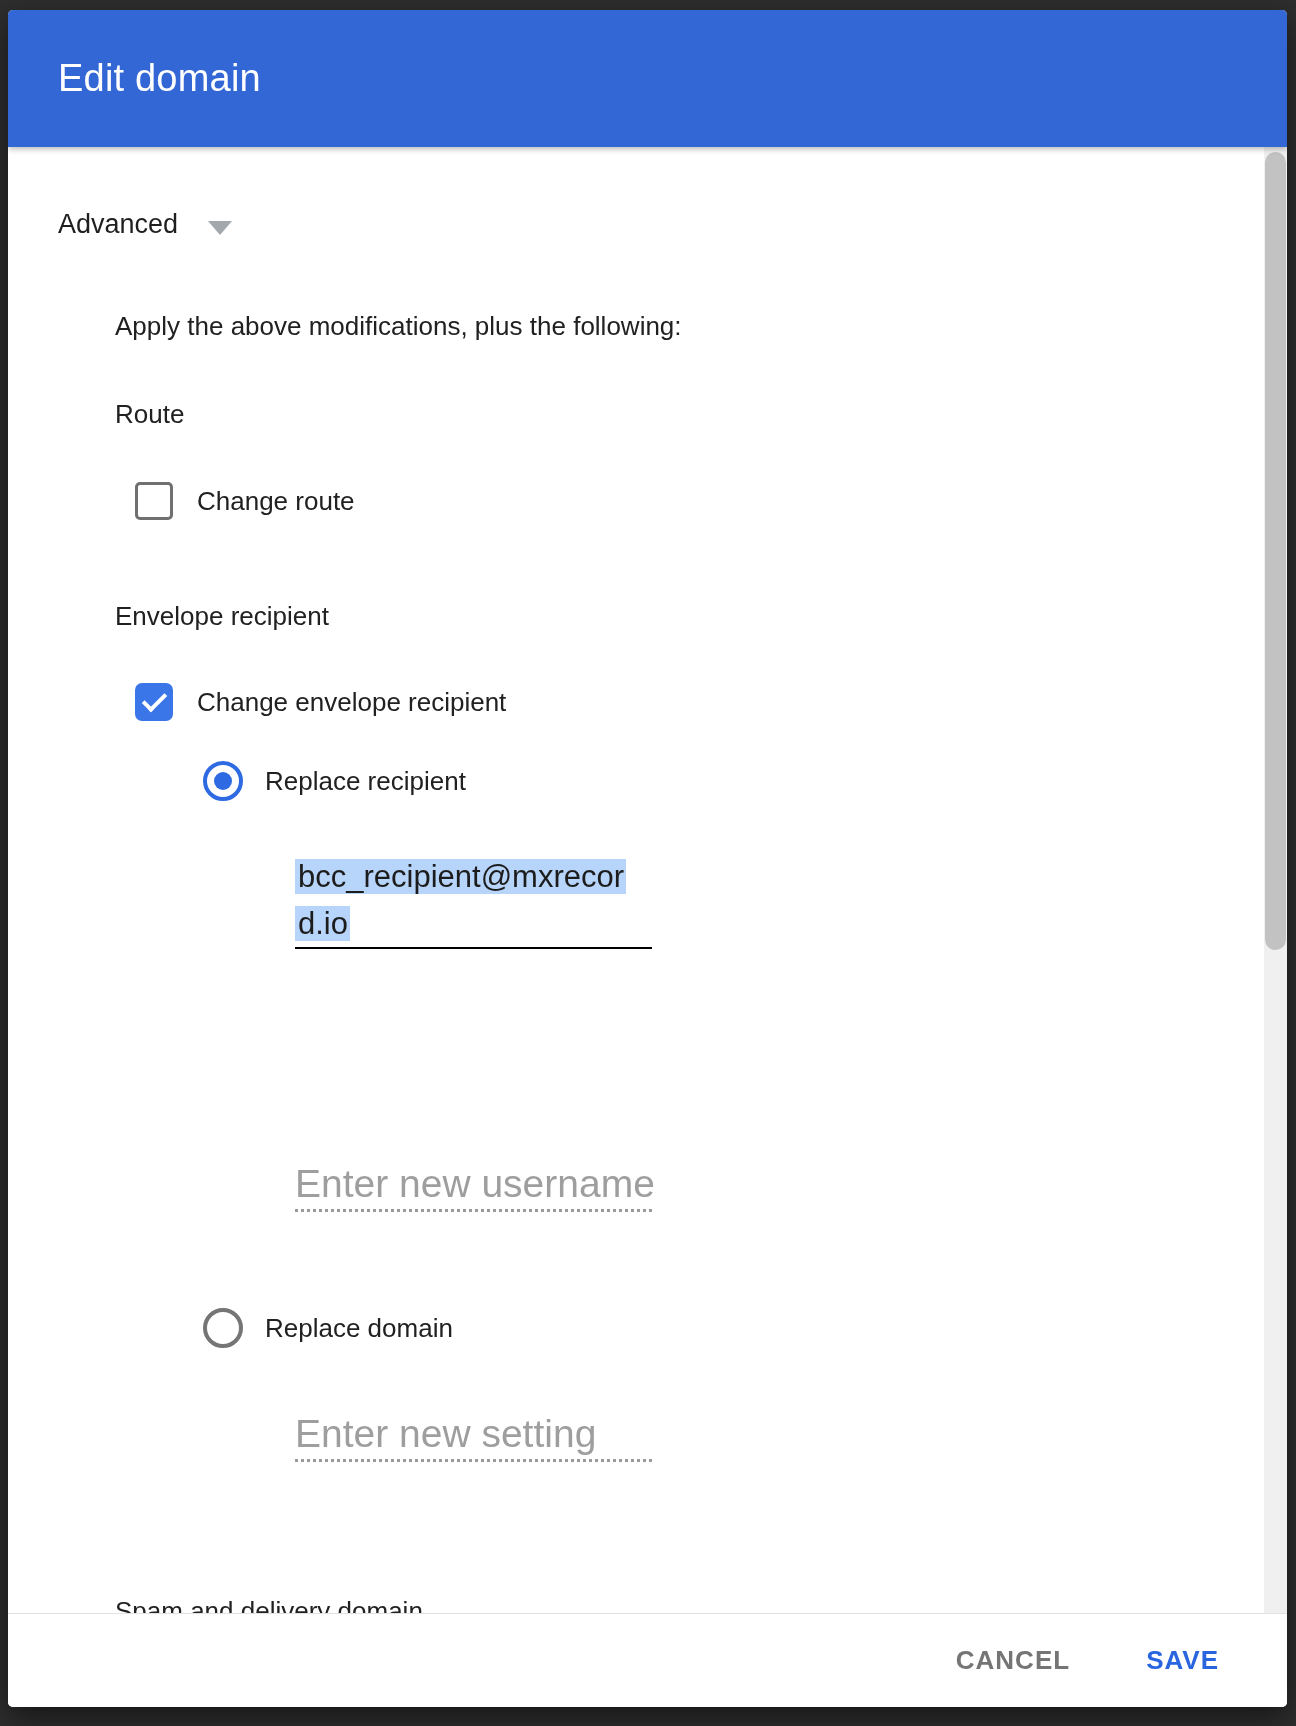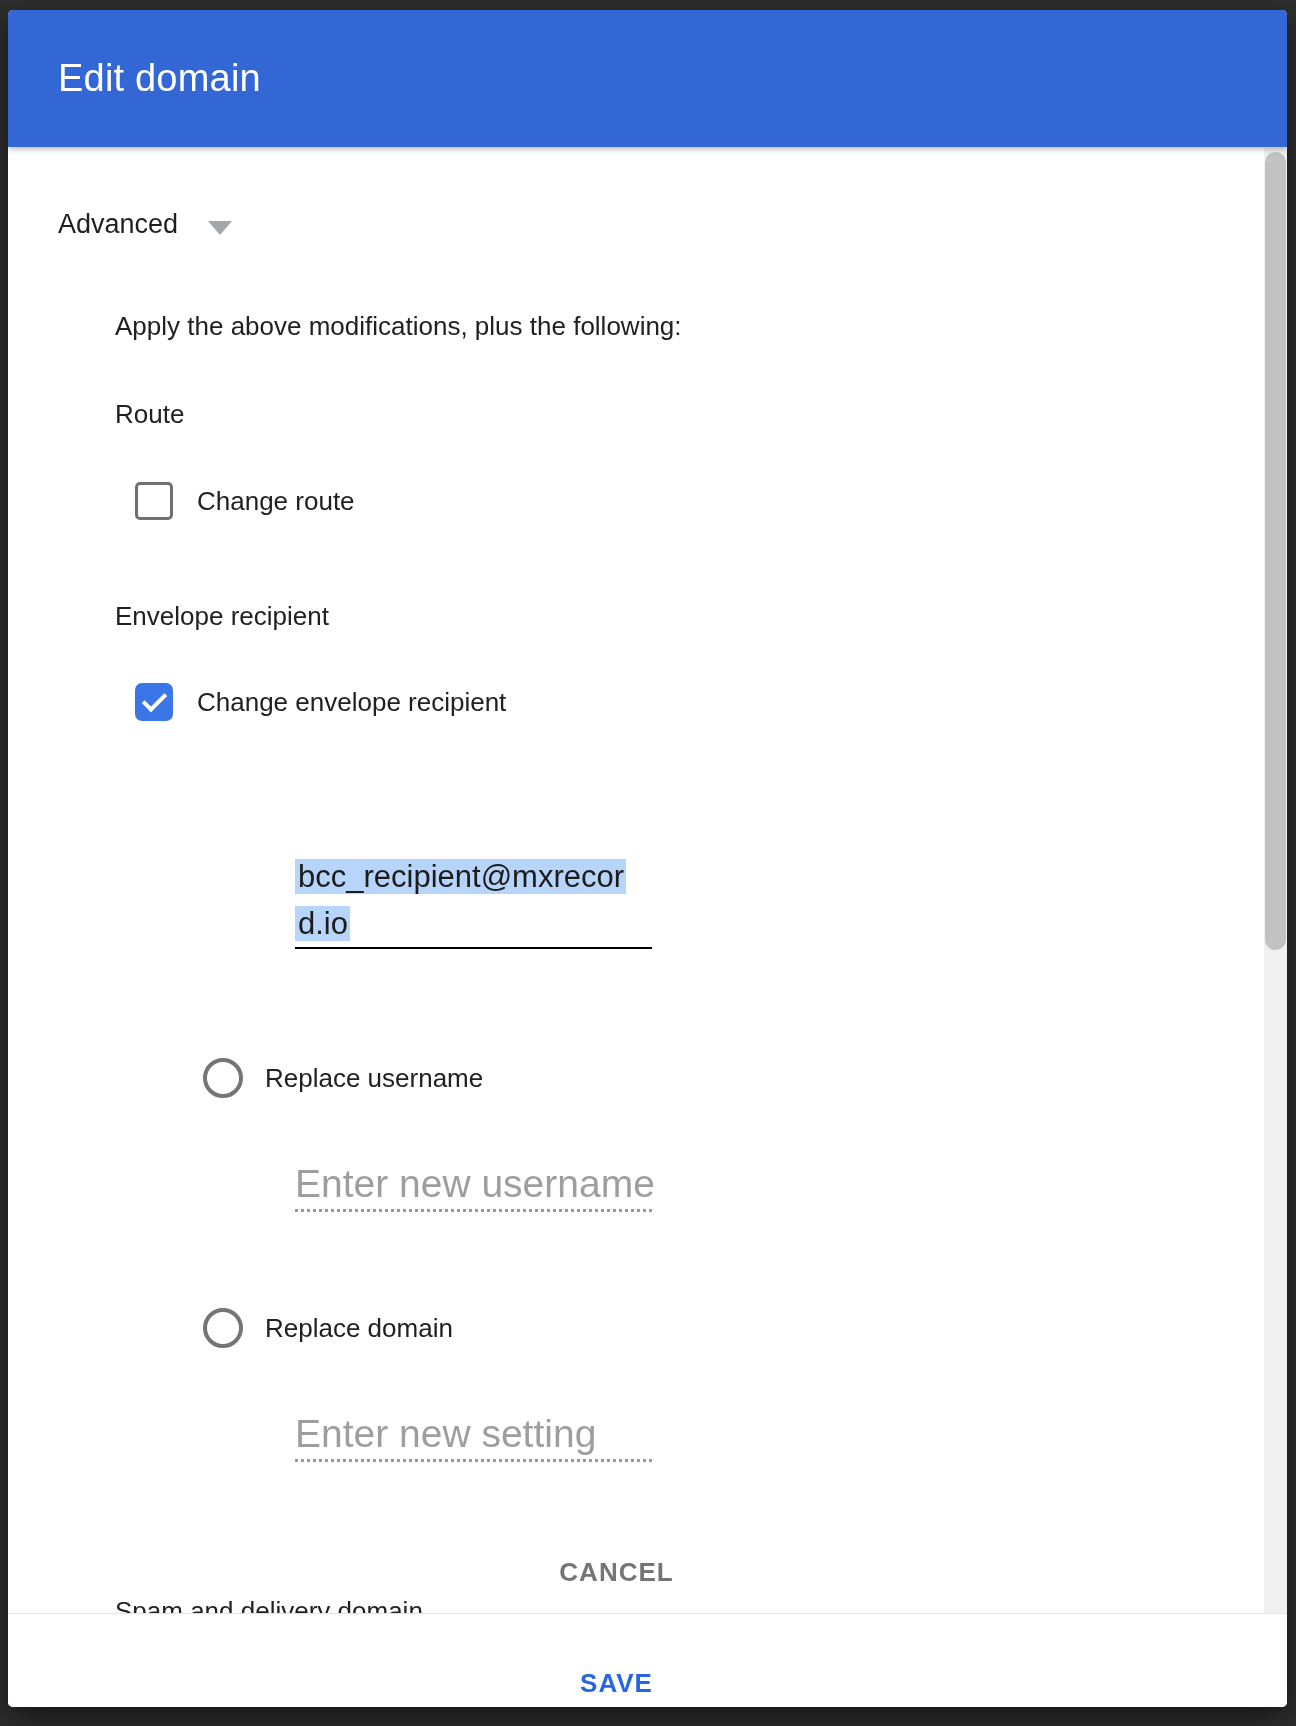--- a/index.html
+++ b/index.html
@@ -134,6 +134,12 @@
         <span class="cbox-label">Change envelope recipient</span>
       </div>
 
+      <div class="abs radio-row row-rr">
+        <span class="radio selected">
+          <span class="radio-dot"></span>
+        </span>
+        <span class="radio-label">Replace recipient</span>
+      </div>
 
       <div class="abs field field-recipient">
         <span class="vline"><span>bcc_recipient@mxrecor</span></span>

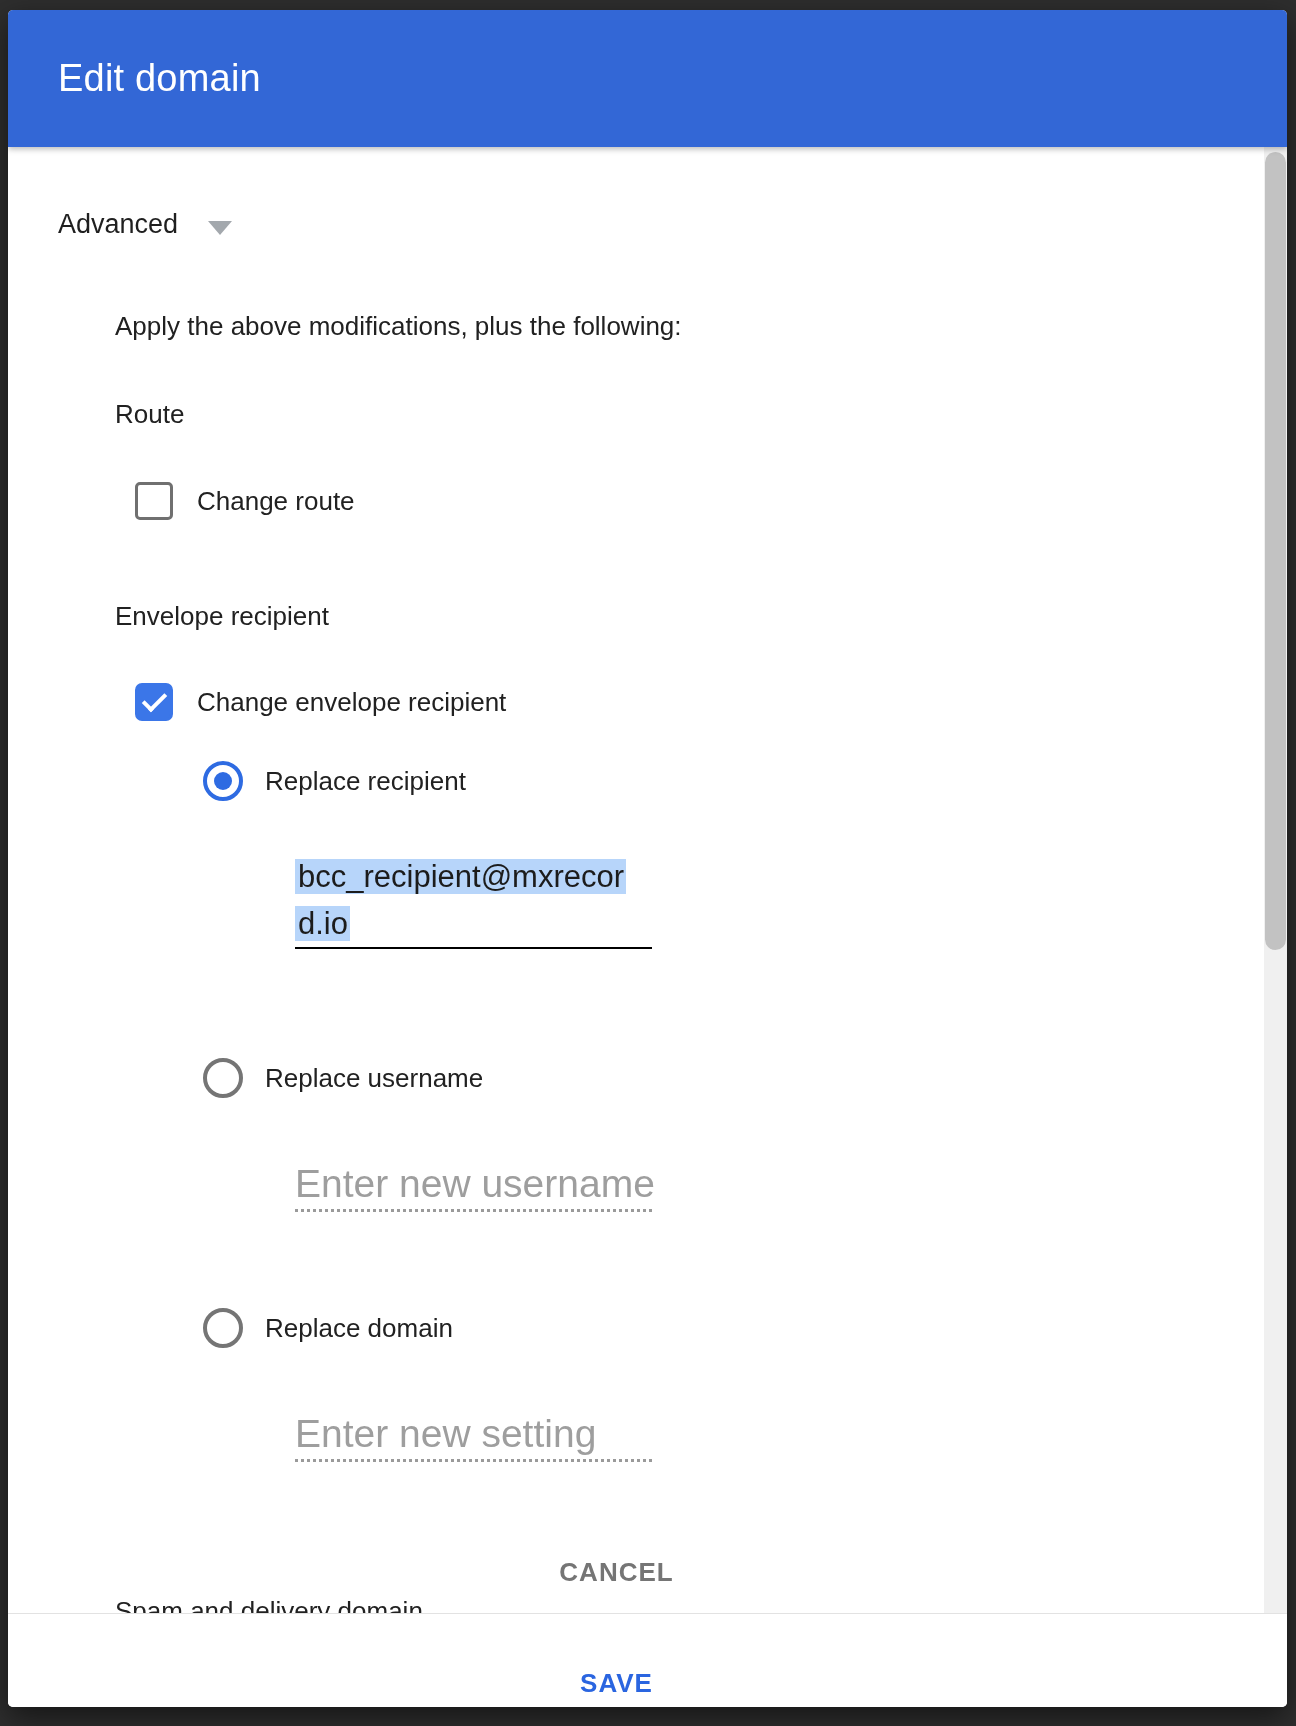--- a/index.html
+++ b/index.html
@@ -146,10 +146,6 @@
         <span class="vline"><span>d.io</span></span>
       </div>
 
-      <div class="abs radio-row row-ru">
-        <span class="radio"></span>
-        <span class="radio-label">Replace username</span>
-      </div>
 
       <div class="abs field field-idle" style="top:1015px;">
         <span class="ph">Enter new username</span>

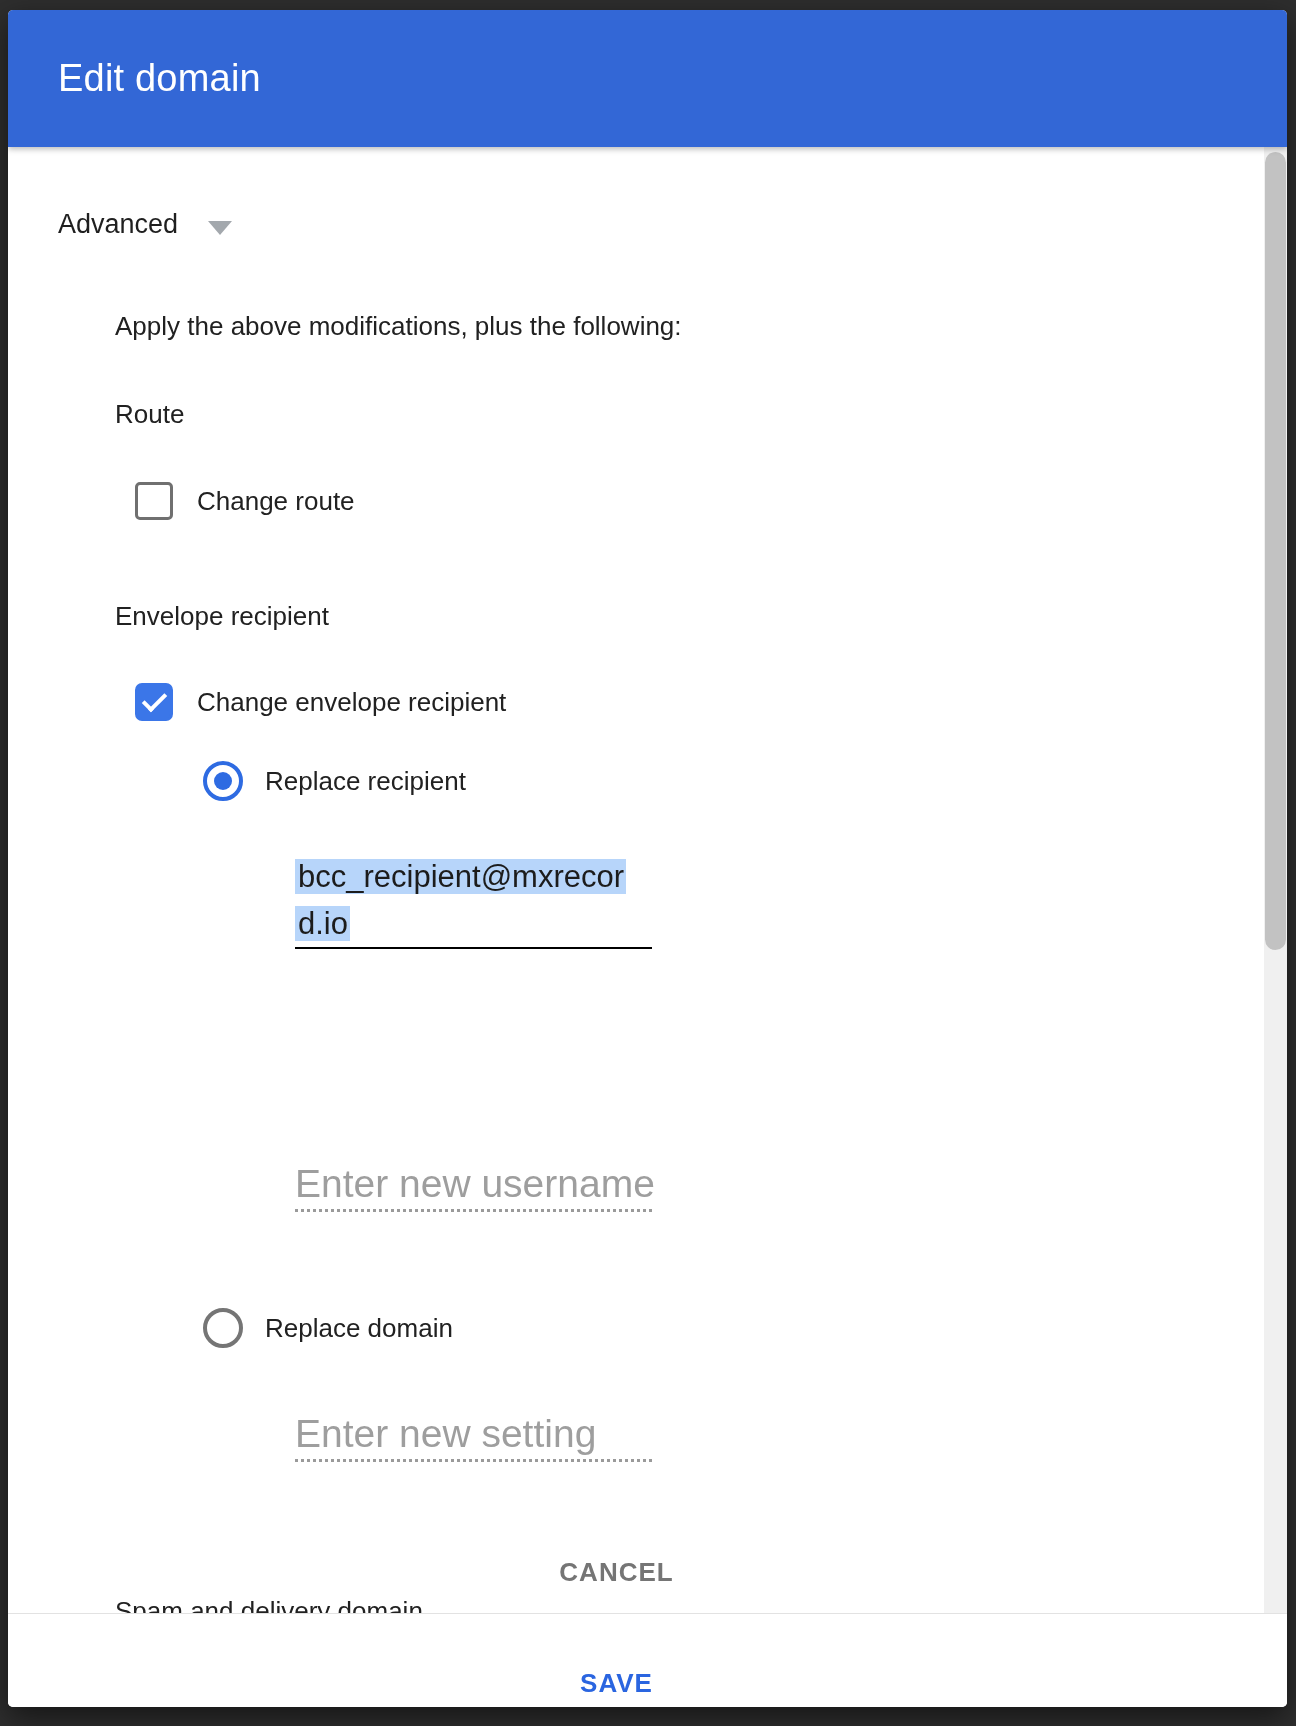--- a/index.html
+++ b/index.html
@@ -89,7 +89,7 @@
   .ftr{
     position:absolute;left:0;right:0;bottom:0;height:94px;background:#fff;
     border-top:1px solid #e2e2e2;display:flex;align-items:center;
-    justify-content:flex-end;gap:64px;padding-right:62px;box-sizing:border-box;z-index:6;flex-direction:column;
+    justify-content:flex-end;gap:64px;padding-right:62px;box-sizing:border-box;z-index:6;
   }
   .btn{
     background:none;border:none;cursor:pointer;padding:8px 6px;

